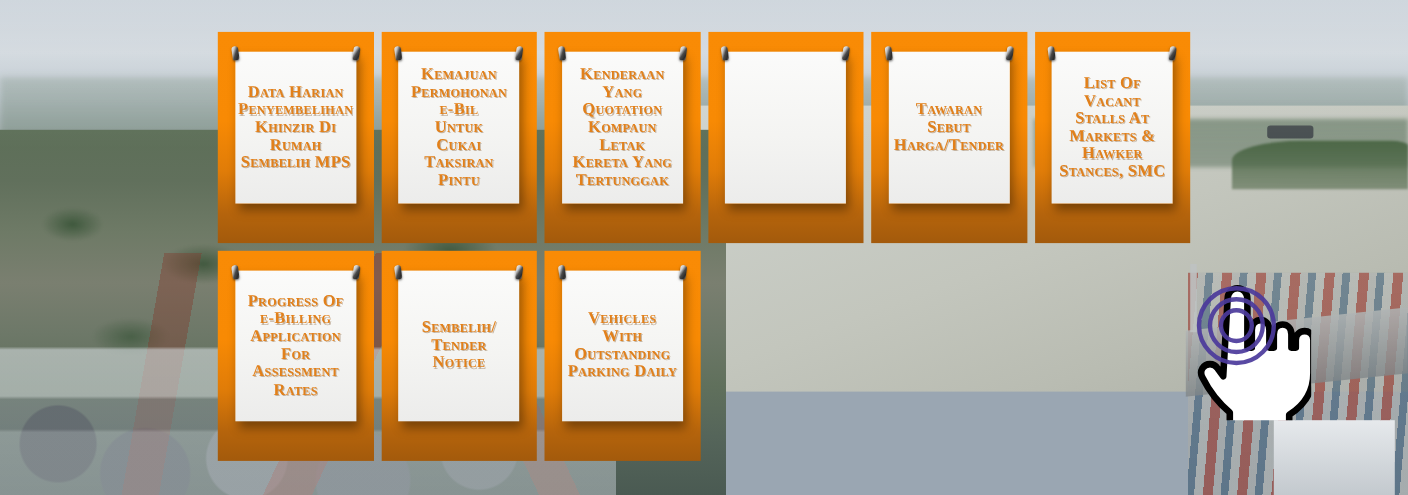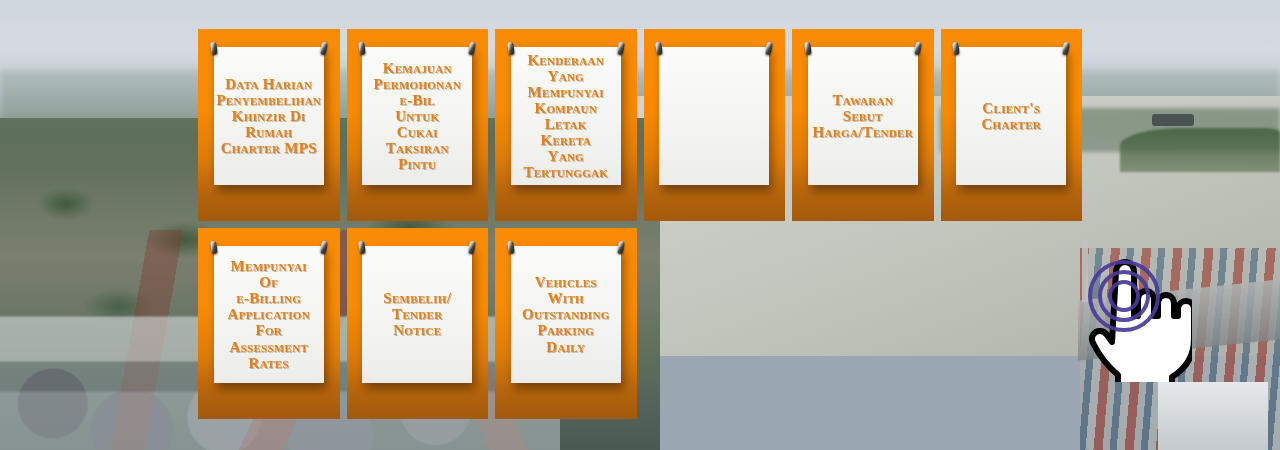--- a/index.html
+++ b/index.html
@@ -116,7 +116,7 @@
     background:linear-gradient(180deg,#fbfbfa 0%,#f4f4f2 55%,#ececeb 100%);
     box-shadow:3px 6px 9px rgba(0,0,0,.38);
     display:flex;align-items:center;justify-content:center;
-    padding:6px 17px;box-sizing:border-box;
+    padding:6px 5px;box-sizing:border-box;
   }
   .pin{
     position:absolute;top:-5px;width:6px;height:13px;

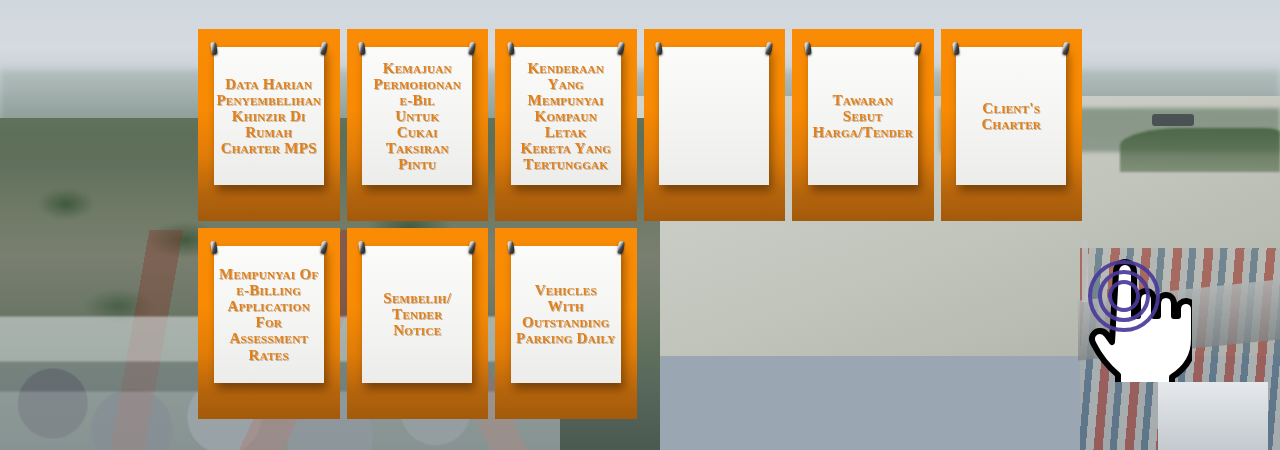--- a/index.html
+++ b/index.html
@@ -207,7 +207,7 @@
         <span class="pin right"></span>
         <p class="card-title">Kenderaan
 Yang
-Mempunyai
+Quotation
 Kompaun Letak
 Kereta Yang
 Tertunggak</p>

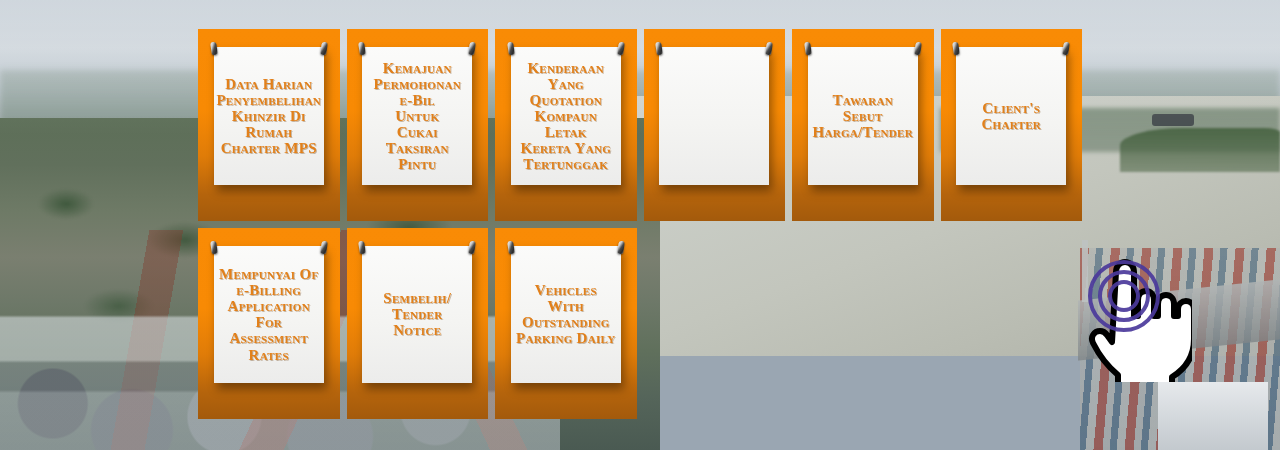--- a/index.html
+++ b/index.html
@@ -183,7 +183,7 @@
 Penyembelihan
 Khinzir Di
 Rumah
-Charter MPS</p>
+Sembelih MPS</p>
       </div>
     </div>
 

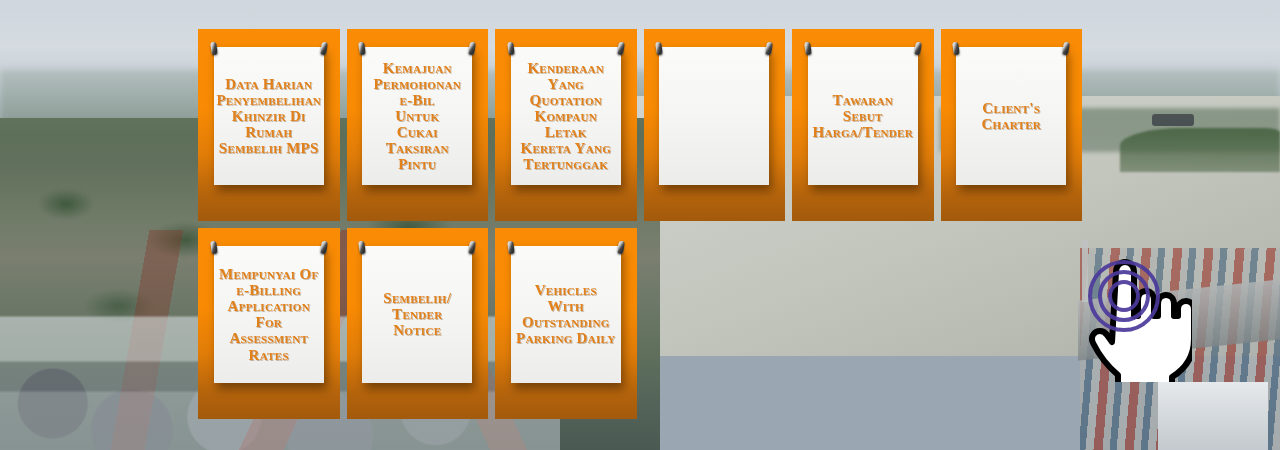--- a/index.html
+++ b/index.html
@@ -241,6 +241,17 @@
     </div>
 
 
+    <div class="panel">
+      <div class="card">
+        <span class="pin left"></span>
+        <span class="pin right"></span>
+        <p class="card-title">List Of Vacant
+Stalls At
+Markets &amp;
+Hawker
+Stances, SMC</p>
+      </div>
+    </div>
 
     <div class="panel">
       <div class="card">

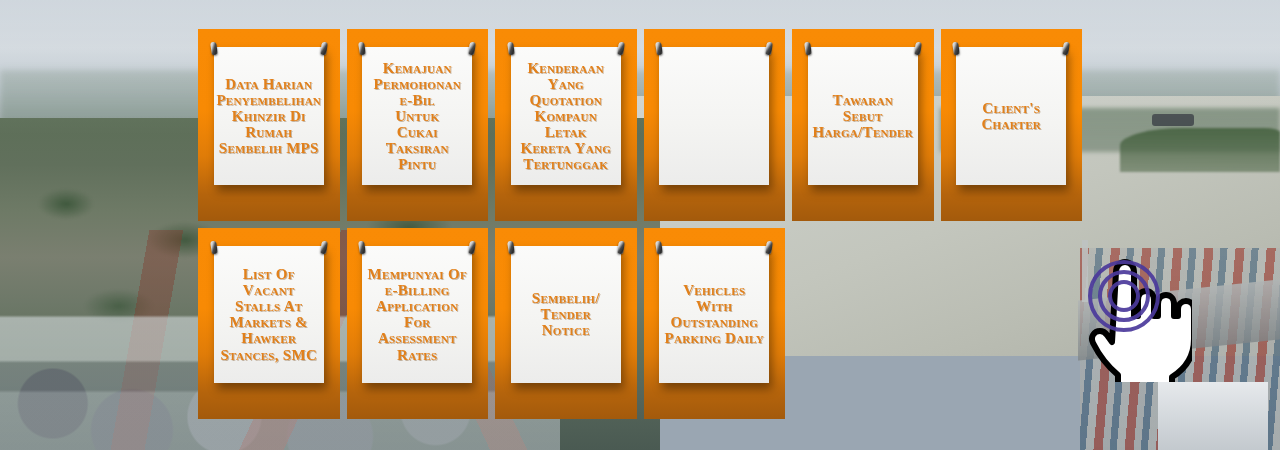--- a/index.html
+++ b/index.html
@@ -231,14 +231,6 @@
       </div>
     </div>
 
-    <div class="panel">
-      <div class="card">
-        <span class="pin left"></span>
-        <span class="pin right"></span>
-        <p class="card-title">Client's
-Charter</p>
-      </div>
-    </div>
 
 
     <div class="panel">

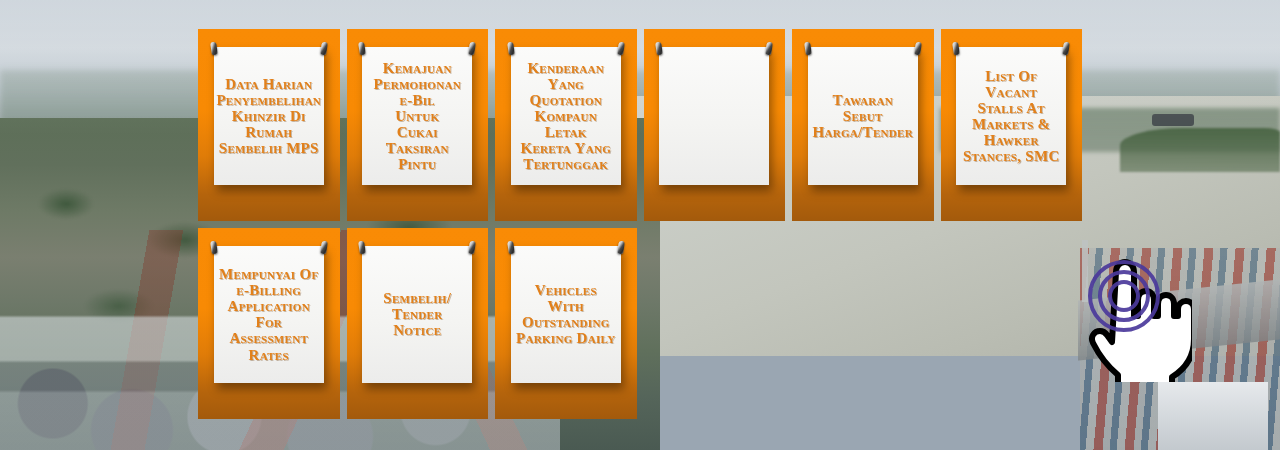--- a/index.html
+++ b/index.html
@@ -249,7 +249,7 @@
       <div class="card">
         <span class="pin left"></span>
         <span class="pin right"></span>
-        <p class="card-title">Mempunyai Of
+        <p class="card-title">Progress Of
 e-Billing
 Application
 For

